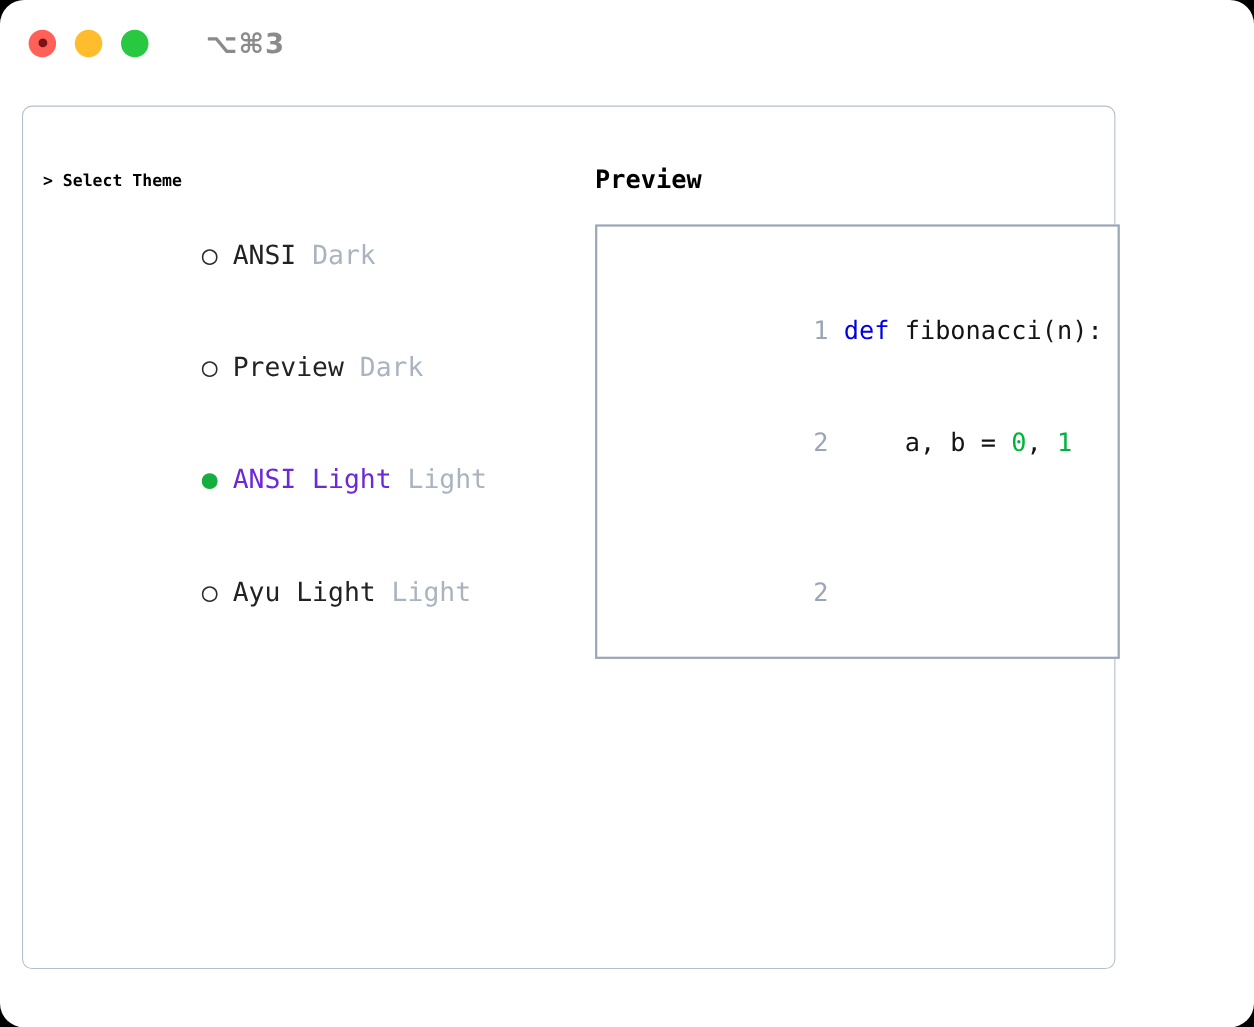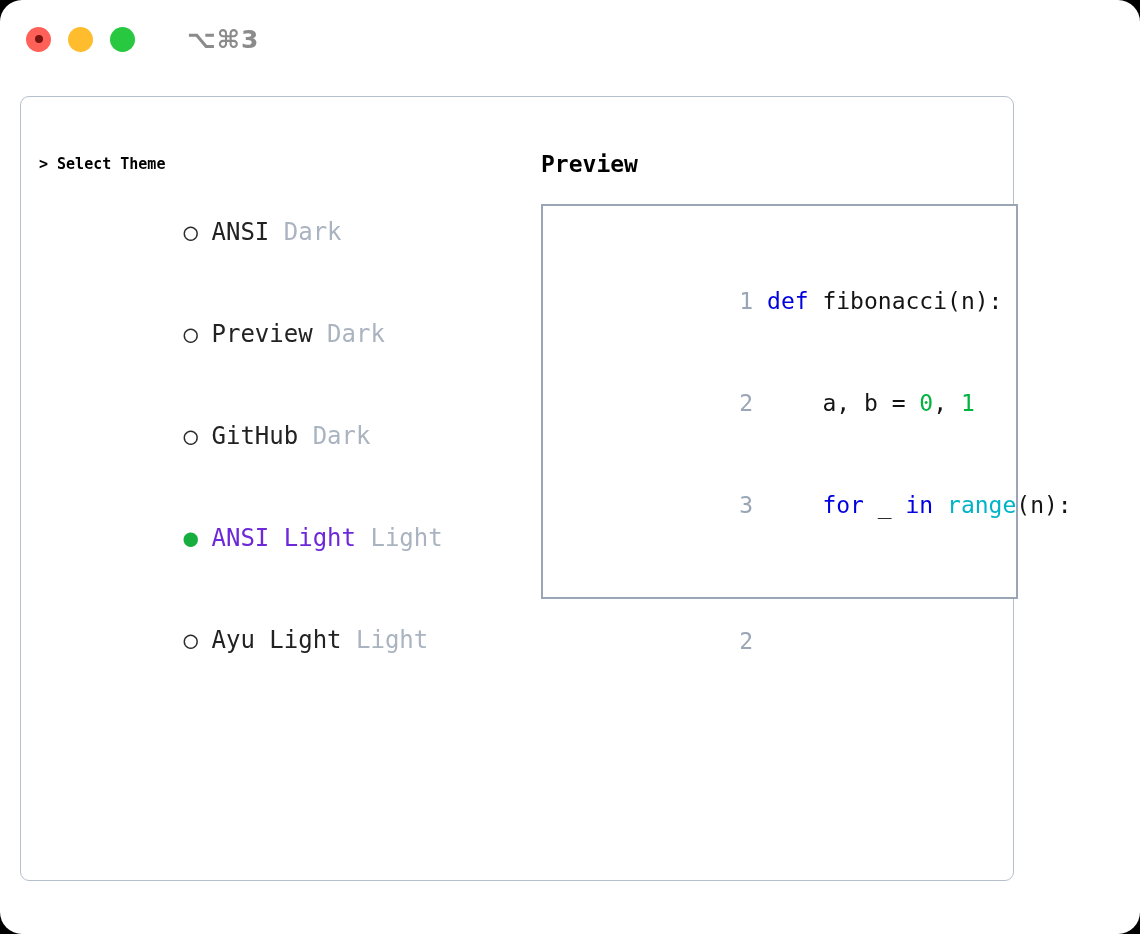--- a/index.html
+++ b/index.html
@@ -199,9 +199,6 @@
         <div class="opt">
           <span class="marker">○</span><span class="name">Preview</span><span> </span><span class="variant">Dark</span>
         </div>
-        <div class="opt">
-          <span class="marker">○</span><span class="name">GitHub</span><span> </span><span class="variant">Dark</span>
-        </div>
         <div class="opt selected">
           <span class="marker on">●</span><span class="name">ANSI Light</span><span> </span><span class="variant">Light</span>
         </div>

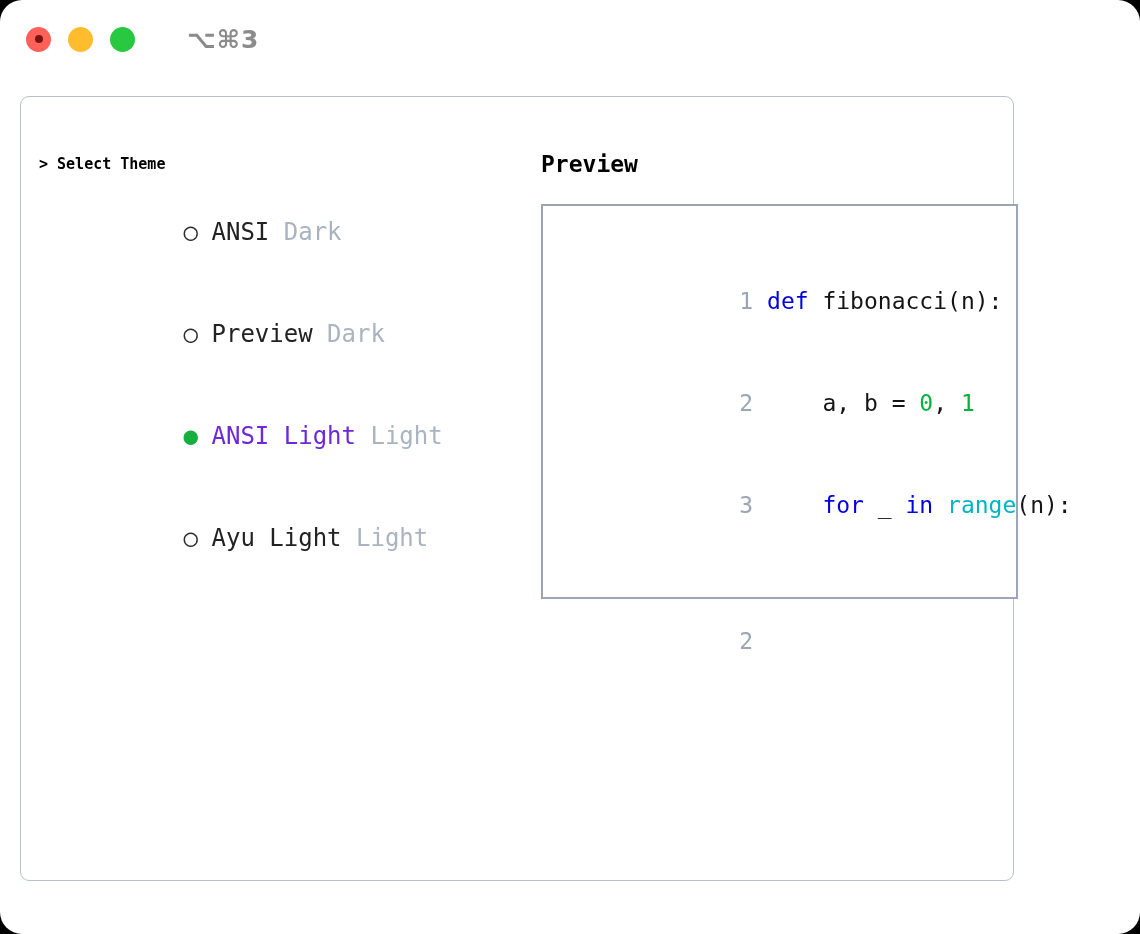--- a/index.html
+++ b/index.html
@@ -219,9 +219,6 @@
           <div class="code-line">
             <span class="lnum">2</span><span class="tok-txt">     a, b = </span><span class="tok-num">0</span><span class="tok-txt">, </span><span class="tok-num">1</span>
           </div>
-          <div class="code-line">
-            <span class="lnum">3</span><span class="tok-txt">     </span><span class="tok-kw">for</span><span class="tok-txt"> _ </span><span class="tok-kw">in</span><span class="tok-txt"> </span><span class="tok-fn">range</span><span class="tok-txt">(n):</span>
-          </div>
 
           <span class="gap"></span>
 

